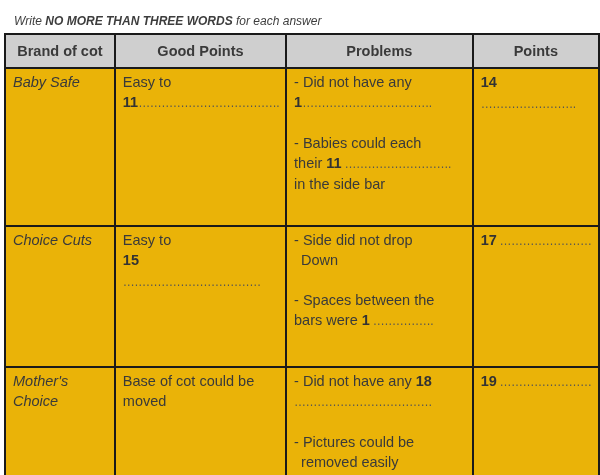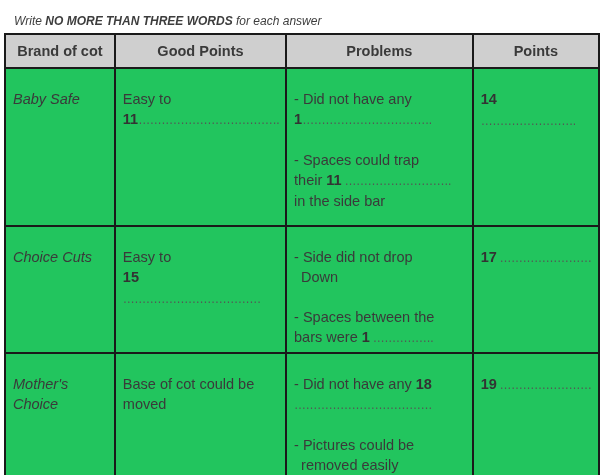--- a/index.html
+++ b/index.html
@@ -10,7 +10,7 @@
   table.answers { position: absolute; left: 4px; top: 33px; border-collapse: collapse; table-layout: fixed; }
   table.answers th, table.answers td { border: 2.5px solid #1a1a1a; vertical-align: top; font-size: 14.5px; line-height: 20px; }
   table.answers th { background: #cfcfcf; font-weight: bold; color: #3a3a3a; height: 32px; vertical-align: middle; text-align: center; padding: 0; }
-  table.answers td { padding: 20px 6px 4px 7px; background: #22c55e; }
+  table.answers td { padding: 3px 6px 4px 7px; background: #eab308; }
   .brand { font-style: italic; }
   .num { font-weight: bold; color: #333; }
   .dots { letter-spacing: -0.5px; color: #555; font-size: 12px; }

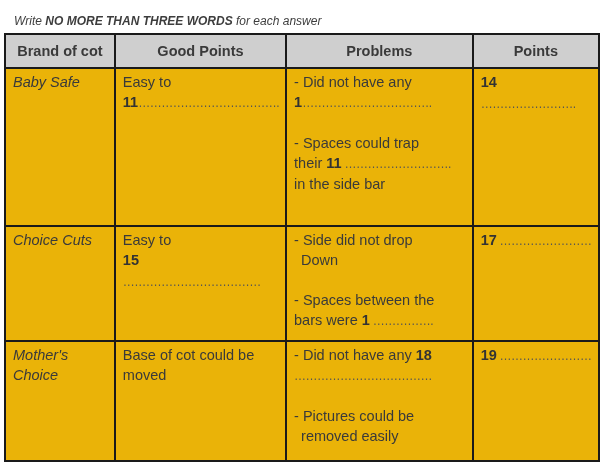--- a/index.html
+++ b/index.html
@@ -49,7 +49,7 @@
         <div>- Did not have any</div>
         <div><span class="num">1</span><span class="dots">…………………………….</span></div>
         <div class="gap"></div>
-        <div>- Spaces could trap</div>
+        <div>- Babies could each</div>
         <div><span>their </span><span class="num">11</span><span class="dots"> ……………………….</span></div>
         <div>in the side bar</div>
       </td>

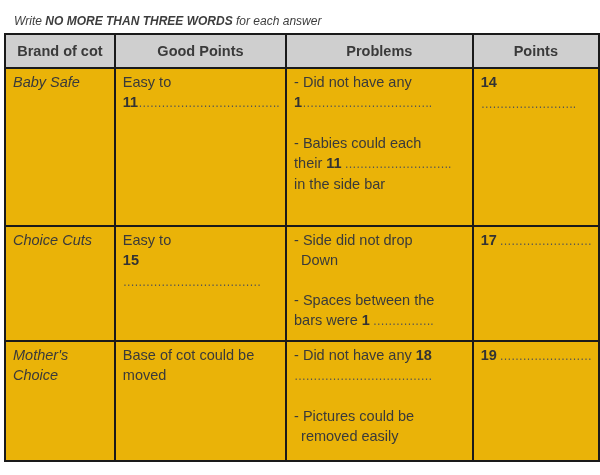--- a/index.html
+++ b/index.html
@@ -58,7 +58,7 @@
       </td>
     </tr>
 
-    <tr style="height:115px">
+    <tr style="height:141px">
       <td><span class="brand">Choice Cuts</span></td>
       <td>
         <div>Easy to</div>

